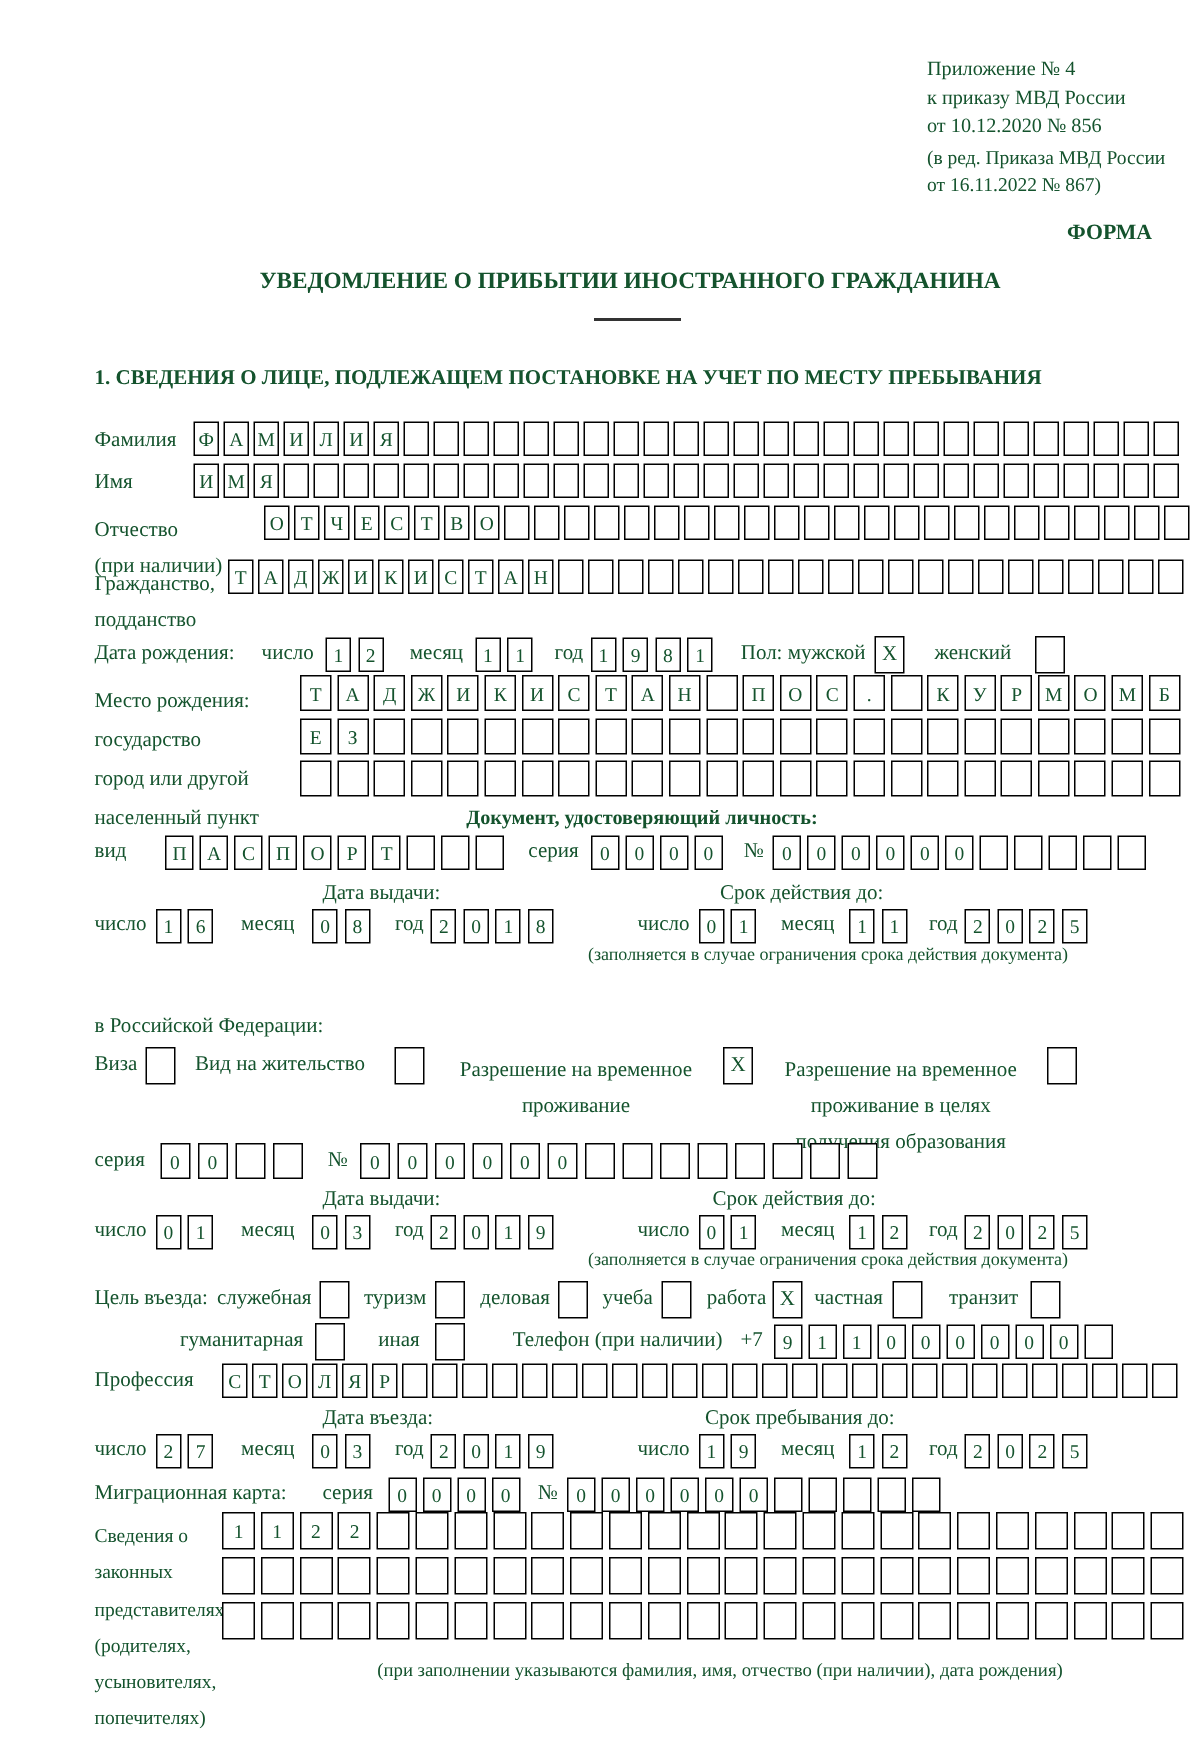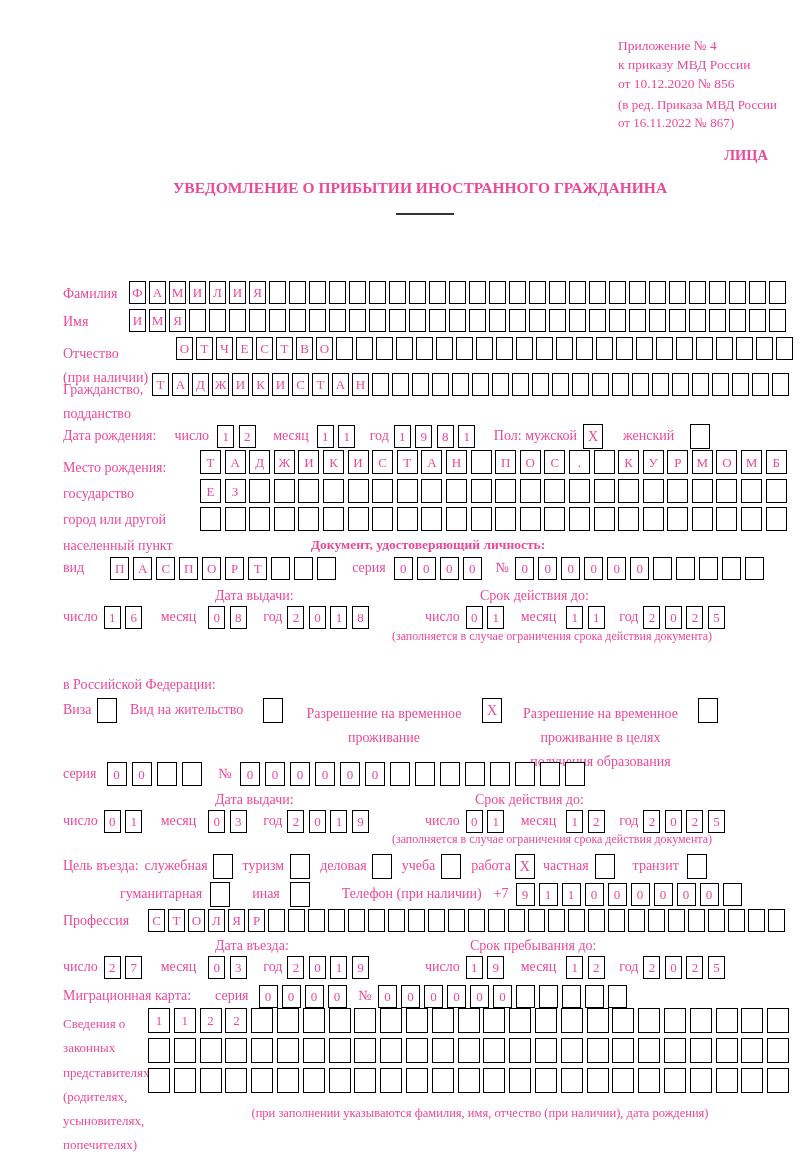--- a/index.html
+++ b/index.html
@@ -5,7 +5,7 @@
   html,body { margin:0; padding:0; background:#fff; }
   .page {
     position:relative; width:800px; height:1163px; background:#ffffff;
-    font-family:"Liberation Serif","DejaVu Serif",serif; color:#ec4899; overflow:hidden;
+    font-family:"Liberation Serif","DejaVu Serif",serif; color:#14532d; overflow:hidden;
   }
   .abs { position:absolute; }
   .lbl { font-size:14px; line-height:1.2; }

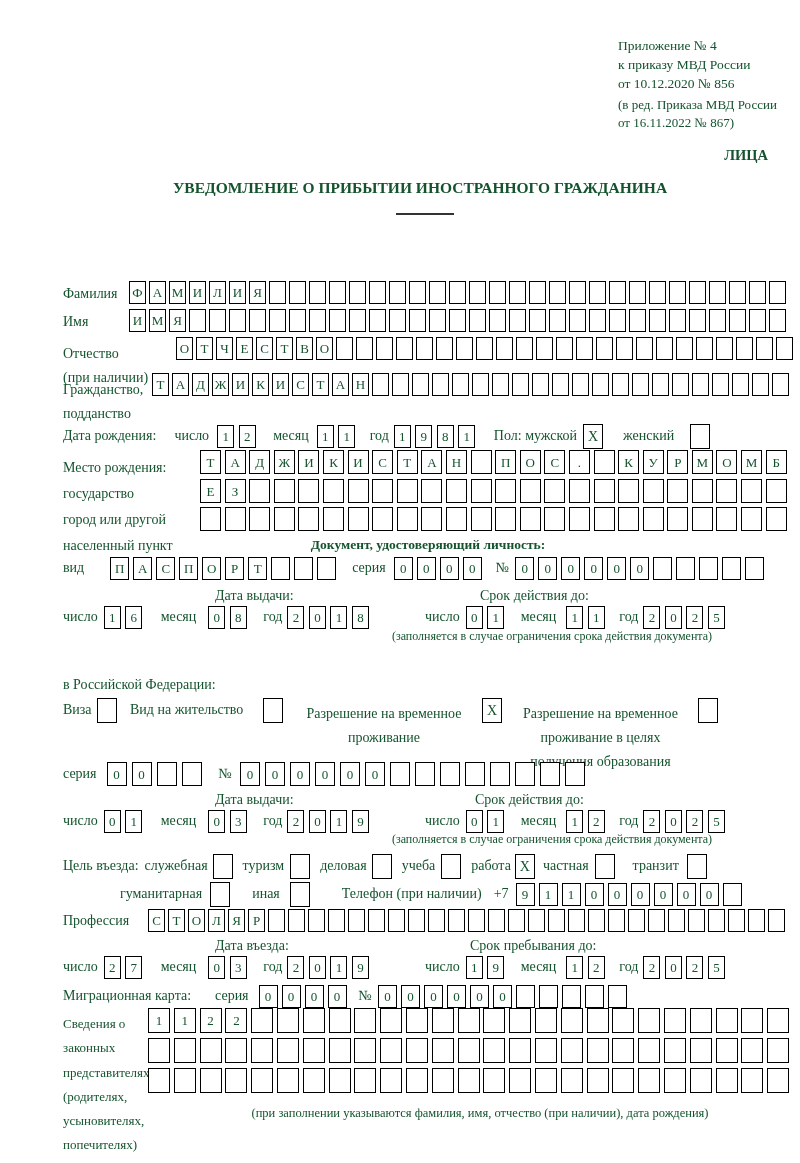--- a/index.html
+++ b/index.html
@@ -62,7 +62,7 @@
     <div>(в ред. Приказа МВД России</div>
     <div>от 16.11.2022 № 867)</div>
   </div>
-  <div class="abs b right" style="left:618px; top:147px; width:150px; font-size:14.5px;">ЛИЦА</div>
+  <div class="abs b right" style="left:618px; top:147px; width:150px; font-size:14.5px;">ФОРМА</div>
 
   <div class="abs b center nowrap" style="left:40px; top:179px; width:760px; font-size:15.5px;">УВЕДОМЛЕНИЕ О ПРИБЫТИИ ИНОСТРАННОГО ГРАЖДАНИНА</div>
   <div class="abs b center nowrap" style="left:40px; top:201px; width:760px; font-size:15.5px;">

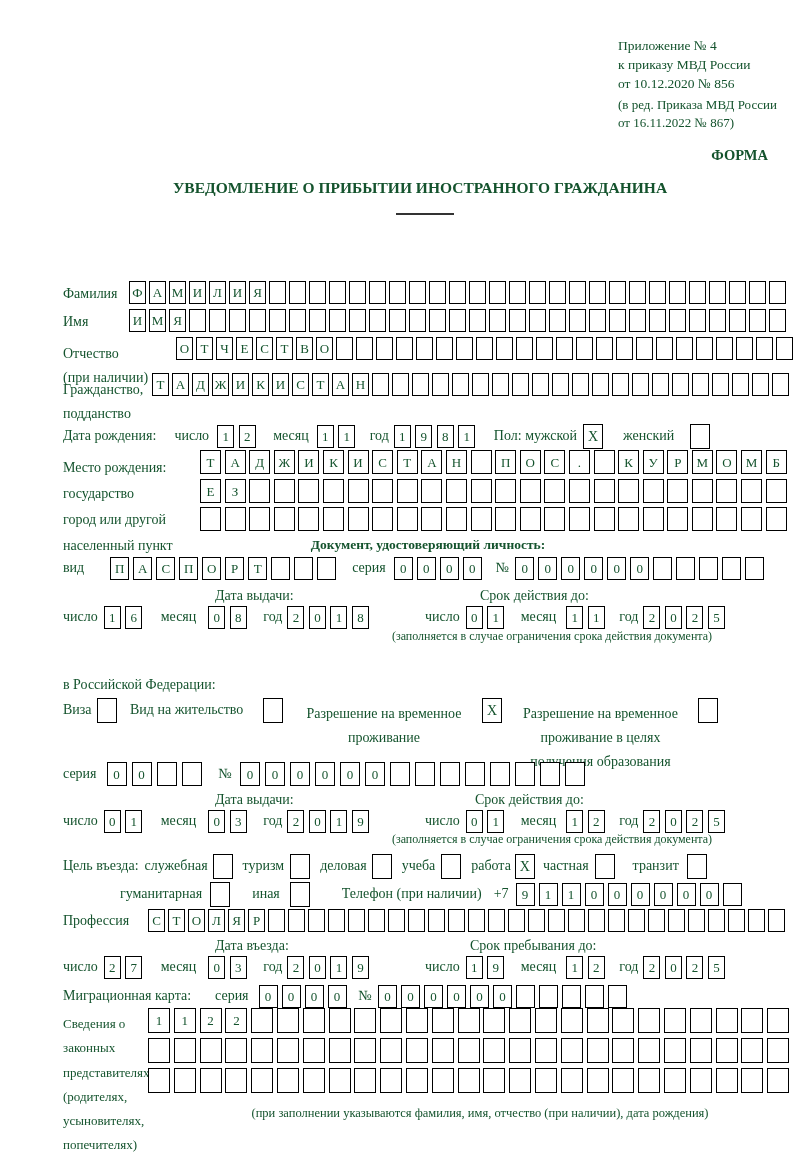--- a/index.html
+++ b/index.html
@@ -69,6 +69,7 @@
     <span class="blank-line"></span>
   </div>
 
+  <div class="abs b nowrap" style="left:63px; top:245px; font-size:14px;">1. СВЕДЕНИЯ О ЛИЦЕ, ПОДЛЕЖАЩЕМ ПОСТАНОВКЕ НА УЧЕТ ПО МЕСТУ ПРЕБЫВАНИЯ</div>
 
   <span class="abs lbl" style="left:63px; top:286px;">Фамилия</span>
   <span class="abs boxes bx" style="left:129px; top:281px;">

